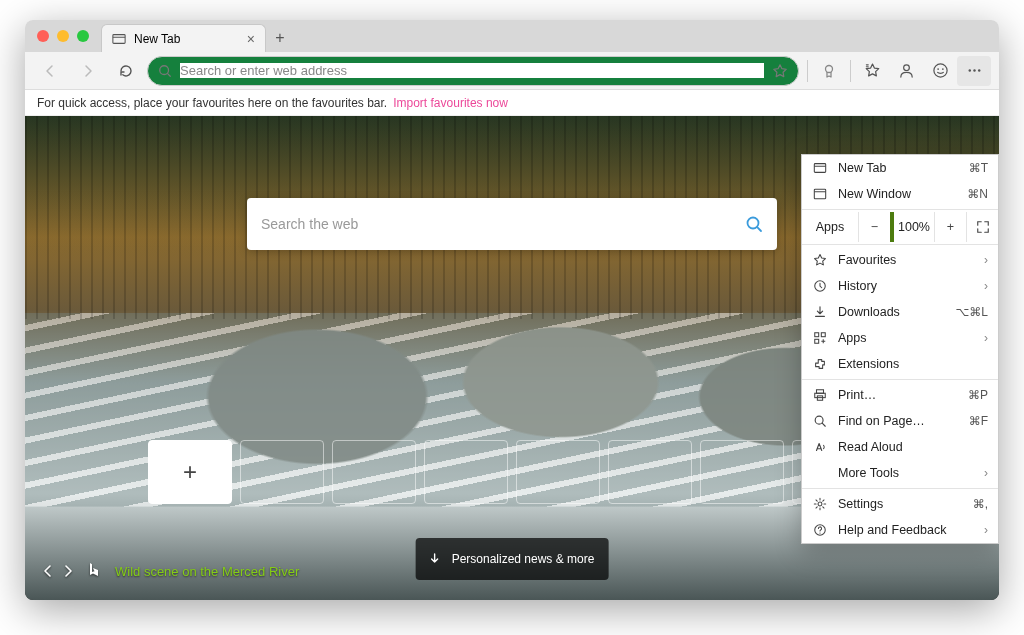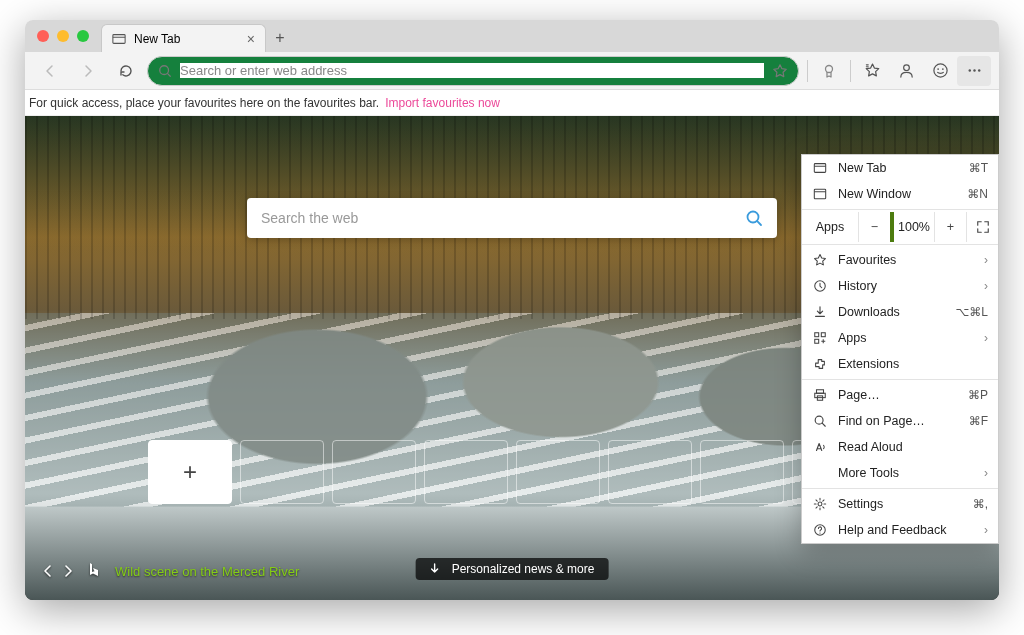--- a/index.html
+++ b/index.html
@@ -34,7 +34,7 @@
   .sep { width:1px; height:22px; background:#ccc; margin:0 4px; }
 
   
-  .favbar { height: 26px; background:#fff; display:flex; align-items:center; padding: 0 4px; font-size:12px; color:#333; border-bottom:1px solid #eee; gap:6px;}
+  .favbar { height: 26px; background:#fff; display:flex; align-items:center; padding: 0 12px; font-size:12px; color:#333; border-bottom:1px solid #eee; gap:6px;}
   .favbar a { color:#ec4899; text-decoration:none; }
 
   

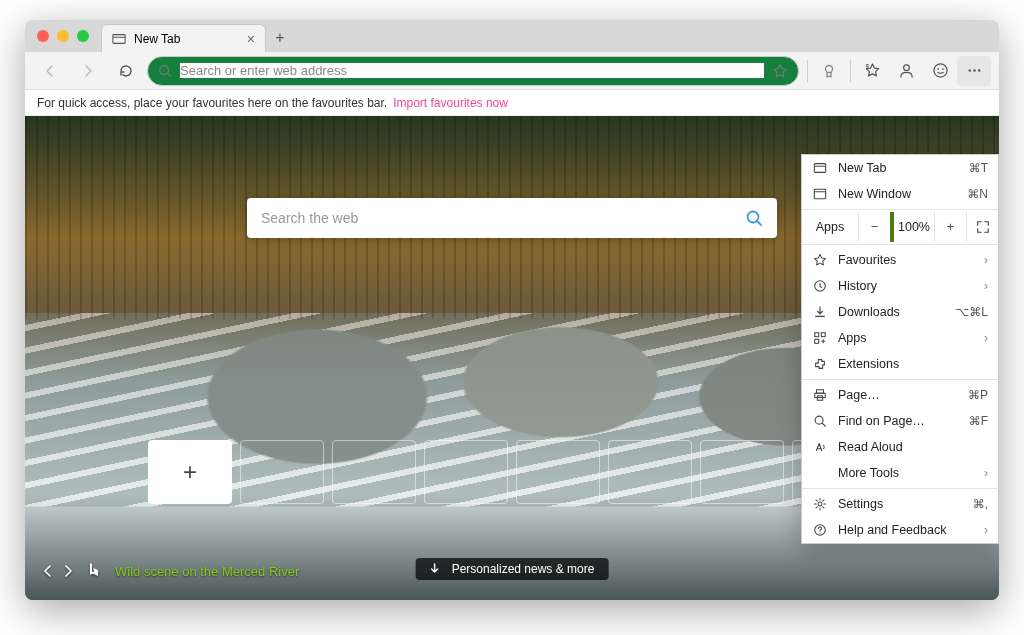--- a/index.html
+++ b/index.html
@@ -58,7 +58,7 @@
     opacity:.9;
   }
 
-  .search-box { position:absolute; top:82px; left:50%; transform:translateX(-50%); width:530px; height:40px; background:#fff; border-radius:4px; display:flex; align-items:center; padding:0 14px; box-shadow: 0 2px 8px rgba(0,0,0,.25); }
+  .search-box { position:absolute; top:82px; left:50%; transform:translateX(-50%); width:530px; height:52px; background:#fff; border-radius:4px; display:flex; align-items:center; padding:0 14px; box-shadow: 0 2px 8px rgba(0,0,0,.25); }
   .search-box input { flex:1; border:none; outline:none; font-size:14px; }
   .search-box input::placeholder { color:#999; }
 

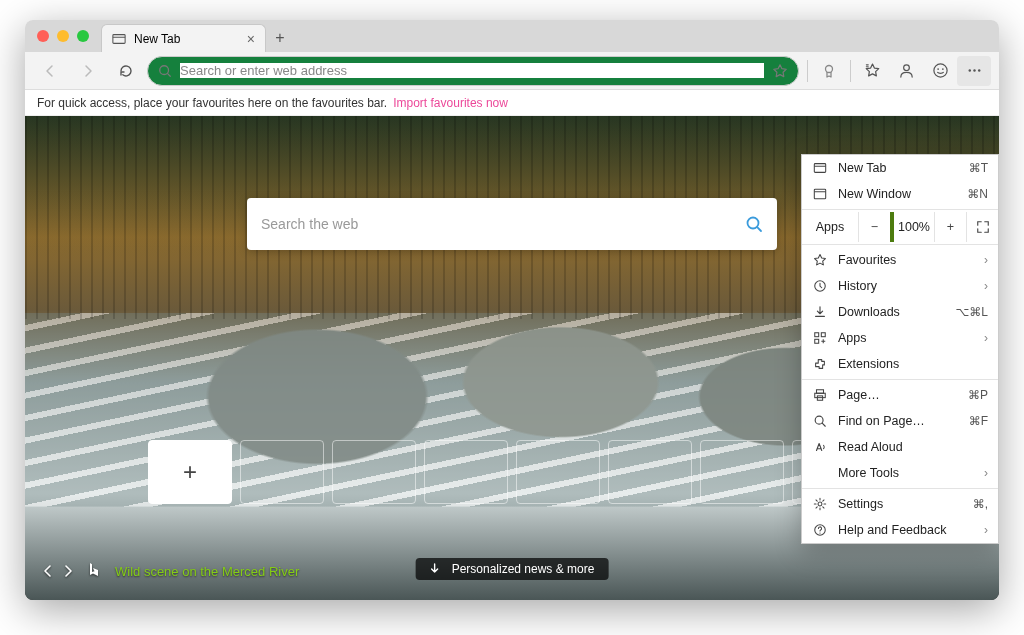--- a/index.html
+++ b/index.html
@@ -338,7 +338,7 @@
               <rect x="5" y="9" width="6" height="5" fill="none" stroke="#444" stroke-width="1.2"></rect>
             </svg>
           </span>
-        <span class="lbl">Page…</span>
+        <span class="lbl">Print…</span>
         <span class="sc">⌘P</span>
       </div>
       <div class="row">

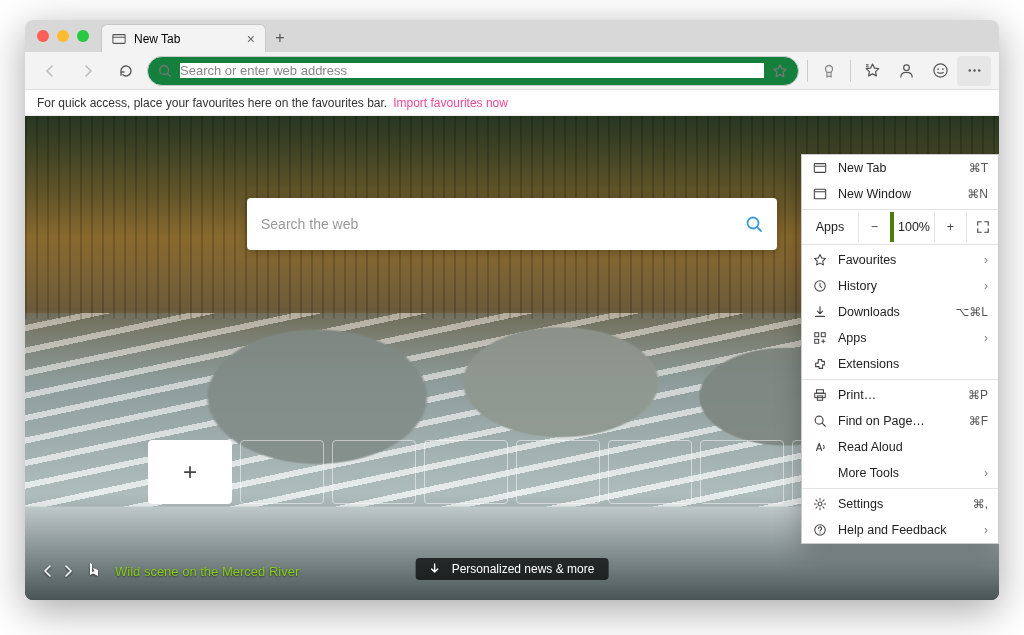--- a/index.html
+++ b/index.html
@@ -71,7 +71,7 @@
   .caption .nav { display:flex; gap:10px; }
   .caption svg { filter: drop-shadow(0 1px 1px rgba(0,0,0,.6)); }
 
-  .news-pill { position:absolute; left:50%; bottom:20px; transform:translateX(-50%); background:rgba(0,0,0,.7); color:#fff; border-radius:4px; padding:4px 14px; font-size:12px; display:flex; align-items:center; gap:12px;}
+  .news-pill { position:absolute; left:50%; bottom:20px; transform:translateX(-50%); background:rgba(0,0,0,.7); color:#fff; border-radius:4px; padding:14px 14px; font-size:12px; display:flex; align-items:center; gap:12px;}
 
   
   .menu { position:absolute; top:38px; right:0; width:198px; background:#fff; border:1px solid #ccc; box-shadow:0 8px 24px rgba(0,0,0,.25); font-size:12.5px; color:#222; z-index:50;}

